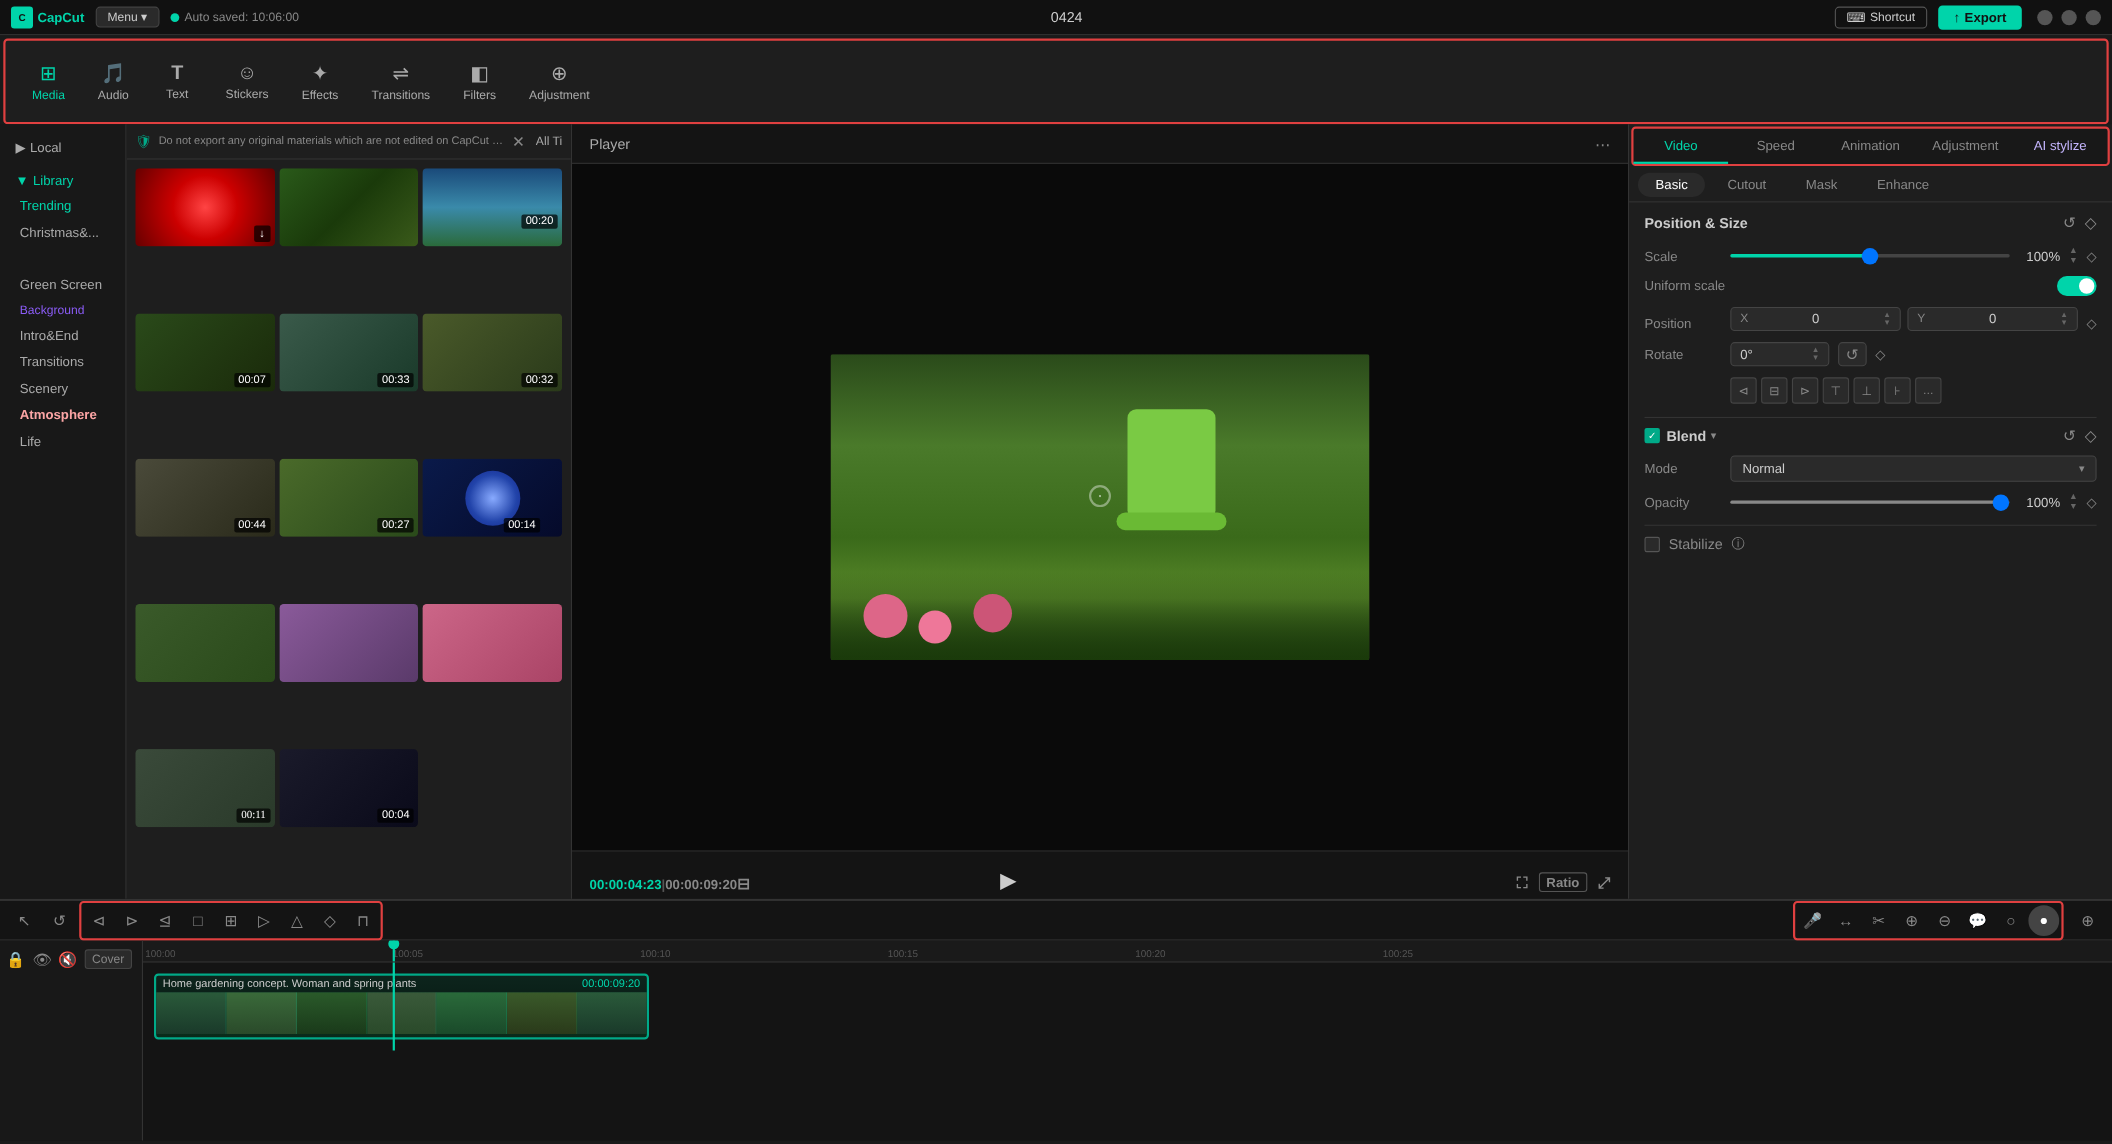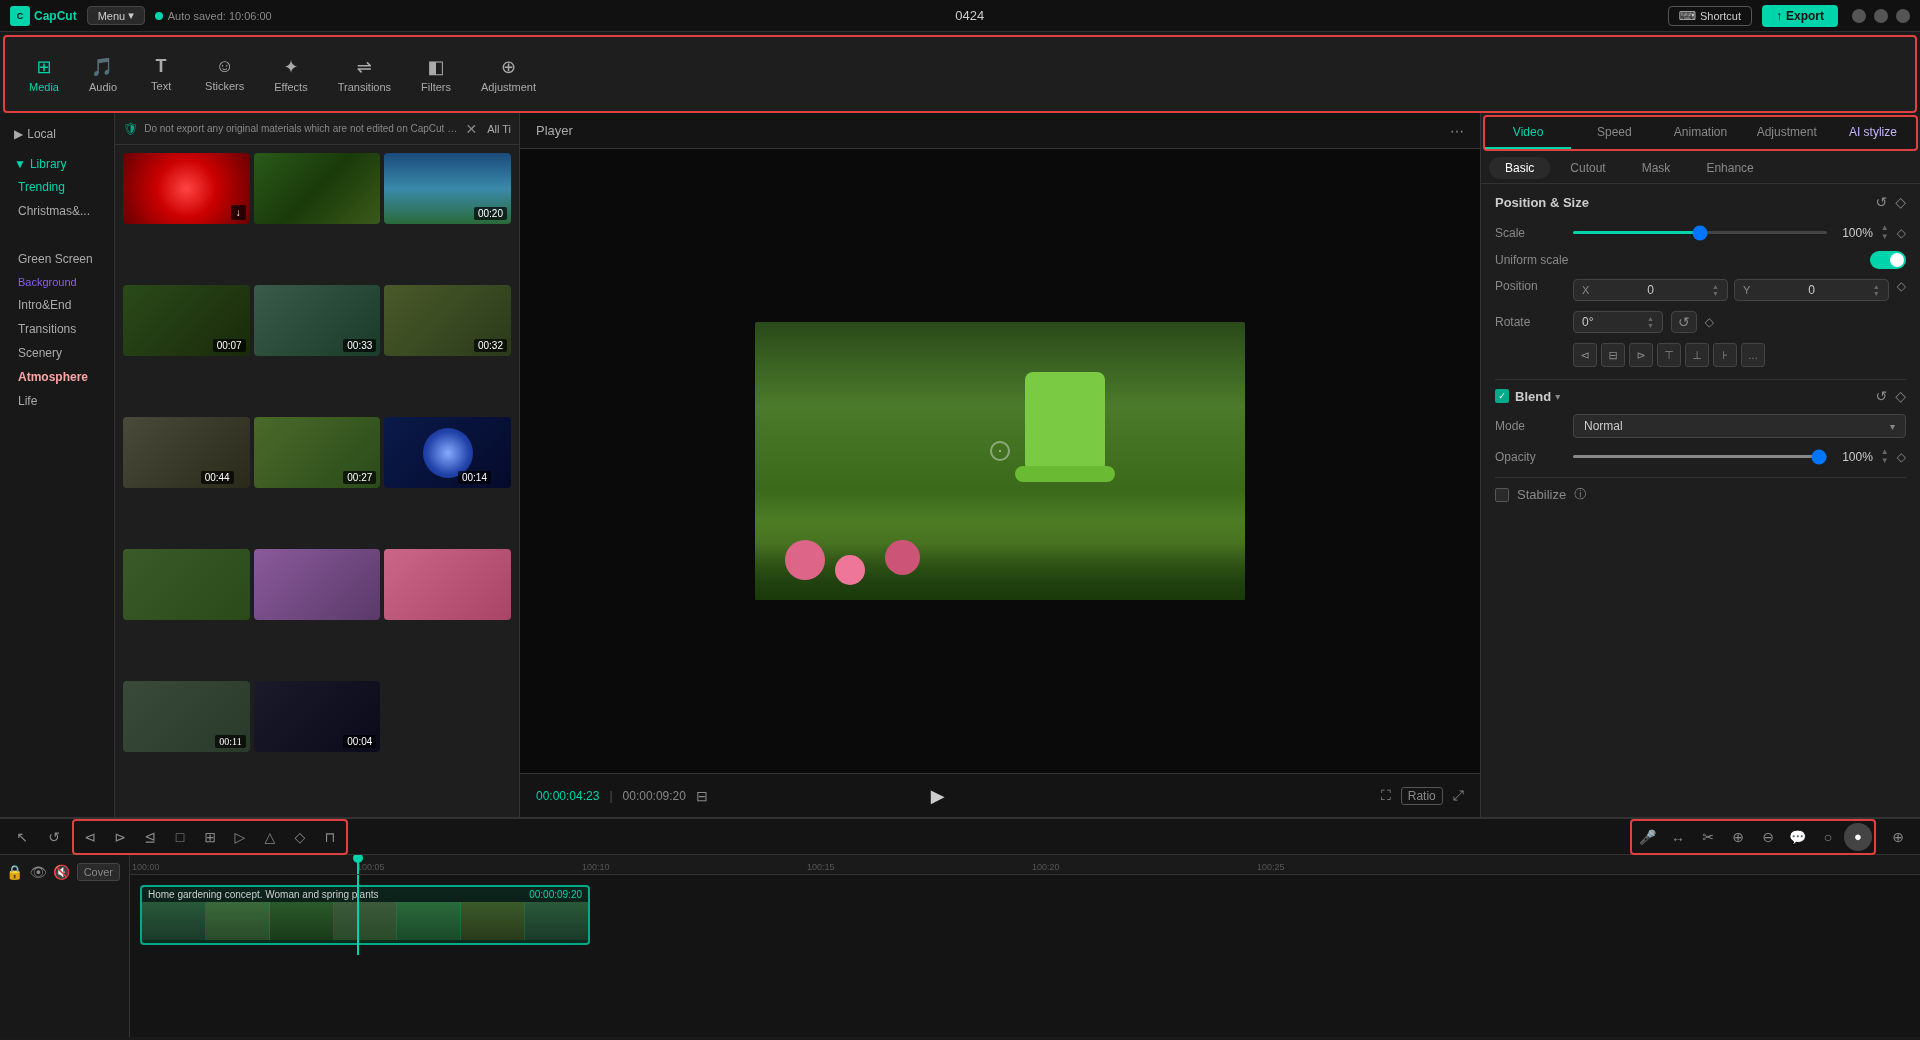--- a/index.html
+++ b/index.html
@@ -120,7 +120,7 @@
         </div>
         <div style="position:relative;border-radius:4px;overflow:hidden;aspect-ratio:16/9;cursor:pointer;">
           <div style="width:100%;height:100%;background:linear-gradient(180deg,#1a4a7a 0%,#3a8aaa 50%,#2a6a3a 100%);"></div>
-          <span style="position:absolute;bottom:4px;right:4px;background:rgba(0,0,0,0.7);color:#fff;font-size:10px;padding:1px 4px;border-radius:2px;">00:20</span>
+          <span style="position:absolute;bottom:16px;right:4px;background:rgba(0,0,0,0.7);color:#fff;font-size:10px;padding:1px 4px;border-radius:2px;">00:20</span>
         </div>
 
         <div style="position:relative;border-radius:4px;overflow:hidden;aspect-ratio:16/9;cursor:pointer;">

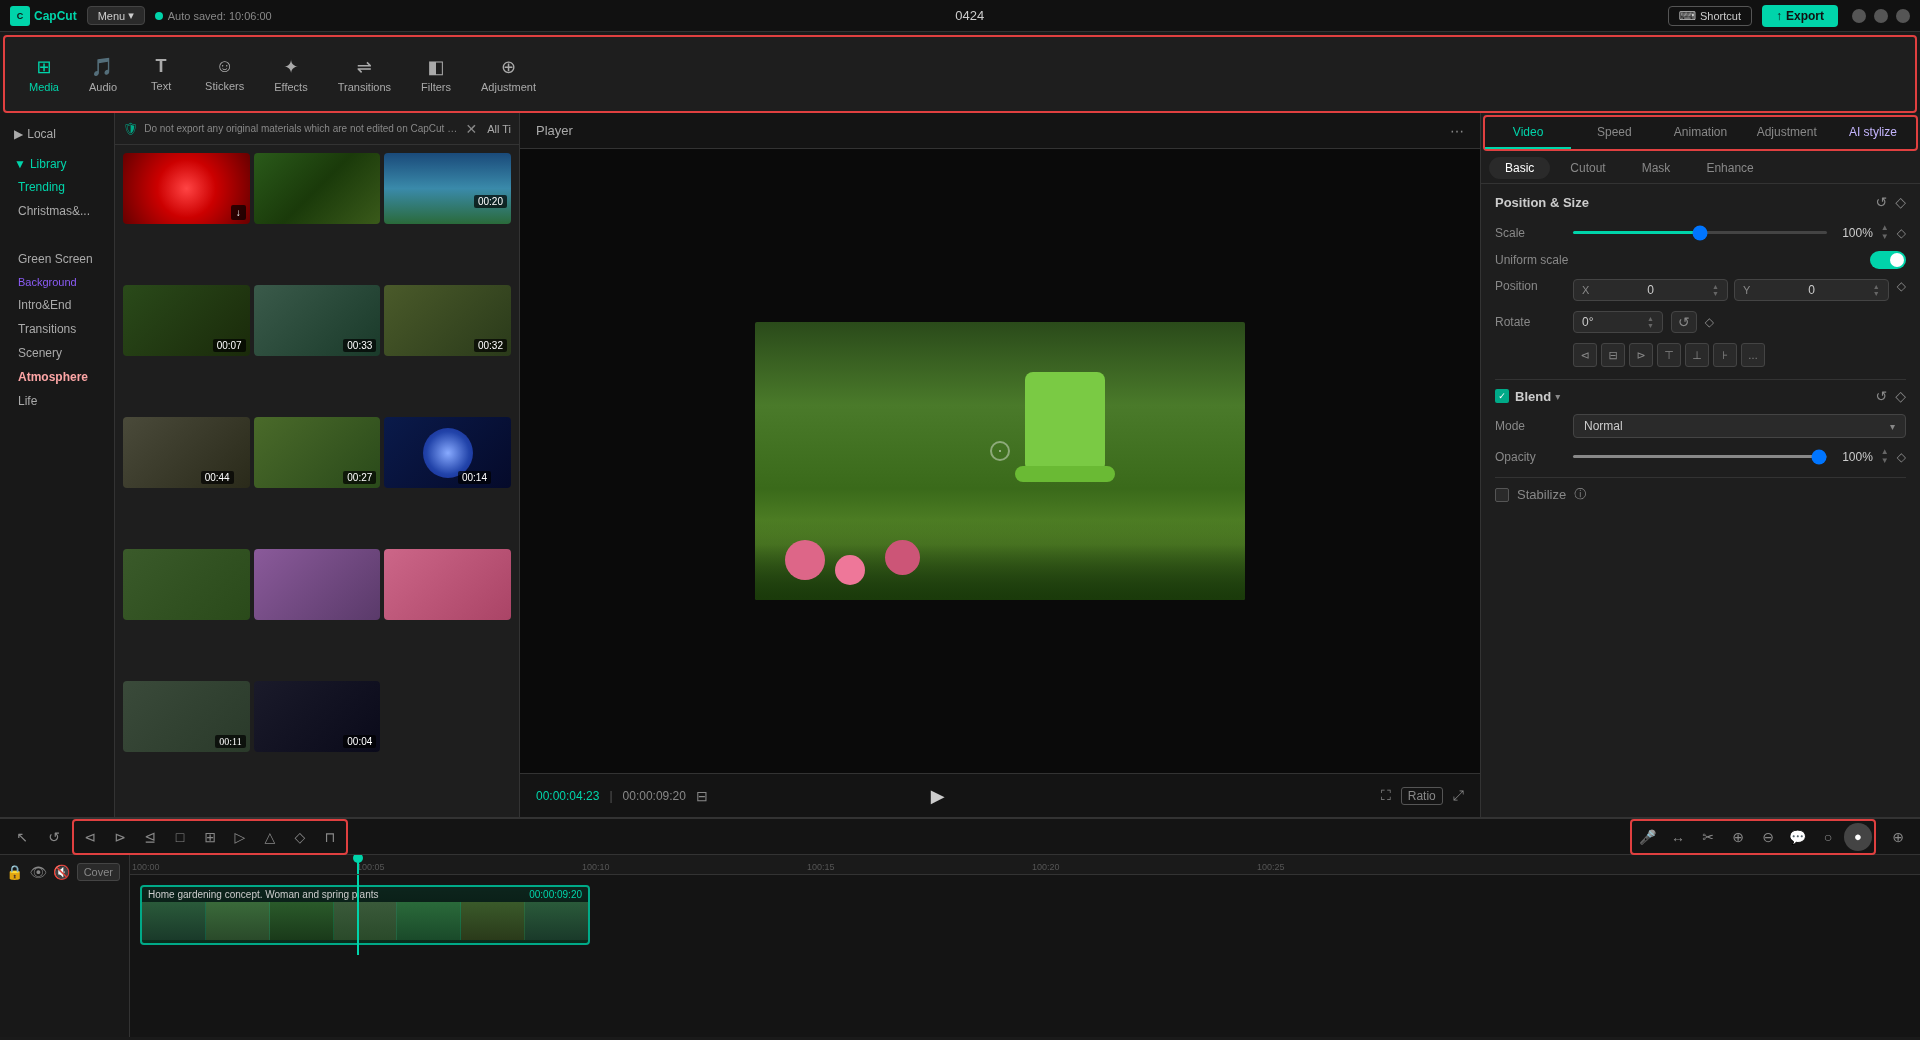--- a/index.html
+++ b/index.html
@@ -259,7 +259,7 @@
         </div>
       </div>
 
-      <div style="display:flex;align-items:flex-start;margin-bottom:10px;gap:8px;">
+      <div style="display:flex;align-items:flex-end;margin-bottom:10px;gap:8px;">
         <span style="font-size:12px;color:#888;min-width:70px;">Position</span>
         <div style="display:flex;gap:6px;flex:1;">
           <div style="display:flex;align-items:center;gap:4px;background:#2a2a2a;border:1px solid #444;border-radius:4px;padding:3px 8px;flex:1;">

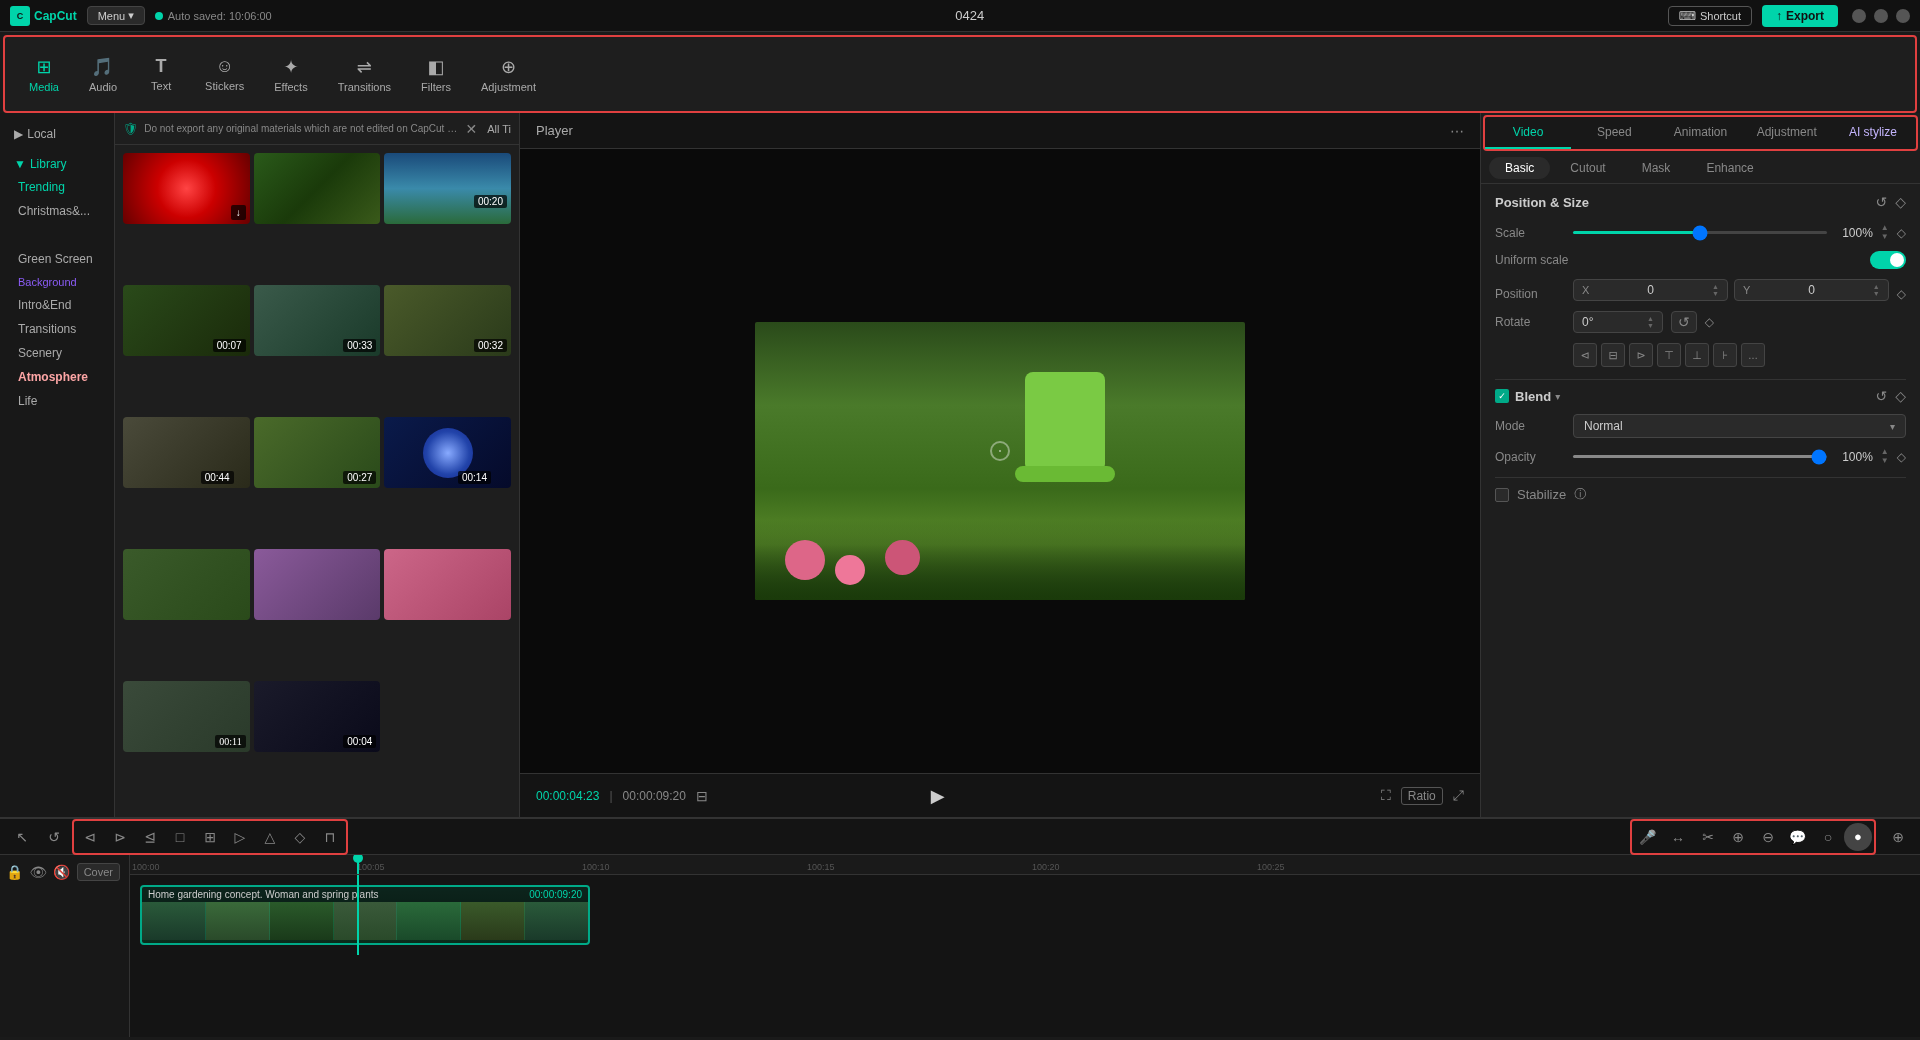--- a/index.html
+++ b/index.html
@@ -138,7 +138,7 @@
 
         <div style="position:relative;border-radius:4px;overflow:hidden;aspect-ratio:16/9;cursor:pointer;">
           <div style="width:100%;height:100%;background:linear-gradient(135deg,#4a4a3a 0%,#2a2a1a 100%);"></div>
-          <span style="position:absolute;bottom:4px;right:16px;background:rgba(0,0,0,0.7);color:#fff;font-size:10px;padding:1px 4px;border-radius:2px;">00:44</span>
+          <span style="position:absolute;bottom:4px;right:4px;background:rgba(0,0,0,0.7);color:#fff;font-size:10px;padding:1px 4px;border-radius:2px;">00:44</span>
         </div>
         <div style="position:relative;border-radius:4px;overflow:hidden;aspect-ratio:16/9;cursor:pointer;text-align:center;">
           <div style="width:100%;height:100%;background:linear-gradient(135deg,#4a6a2a 0%,#2a4a1a 100%);"></div>

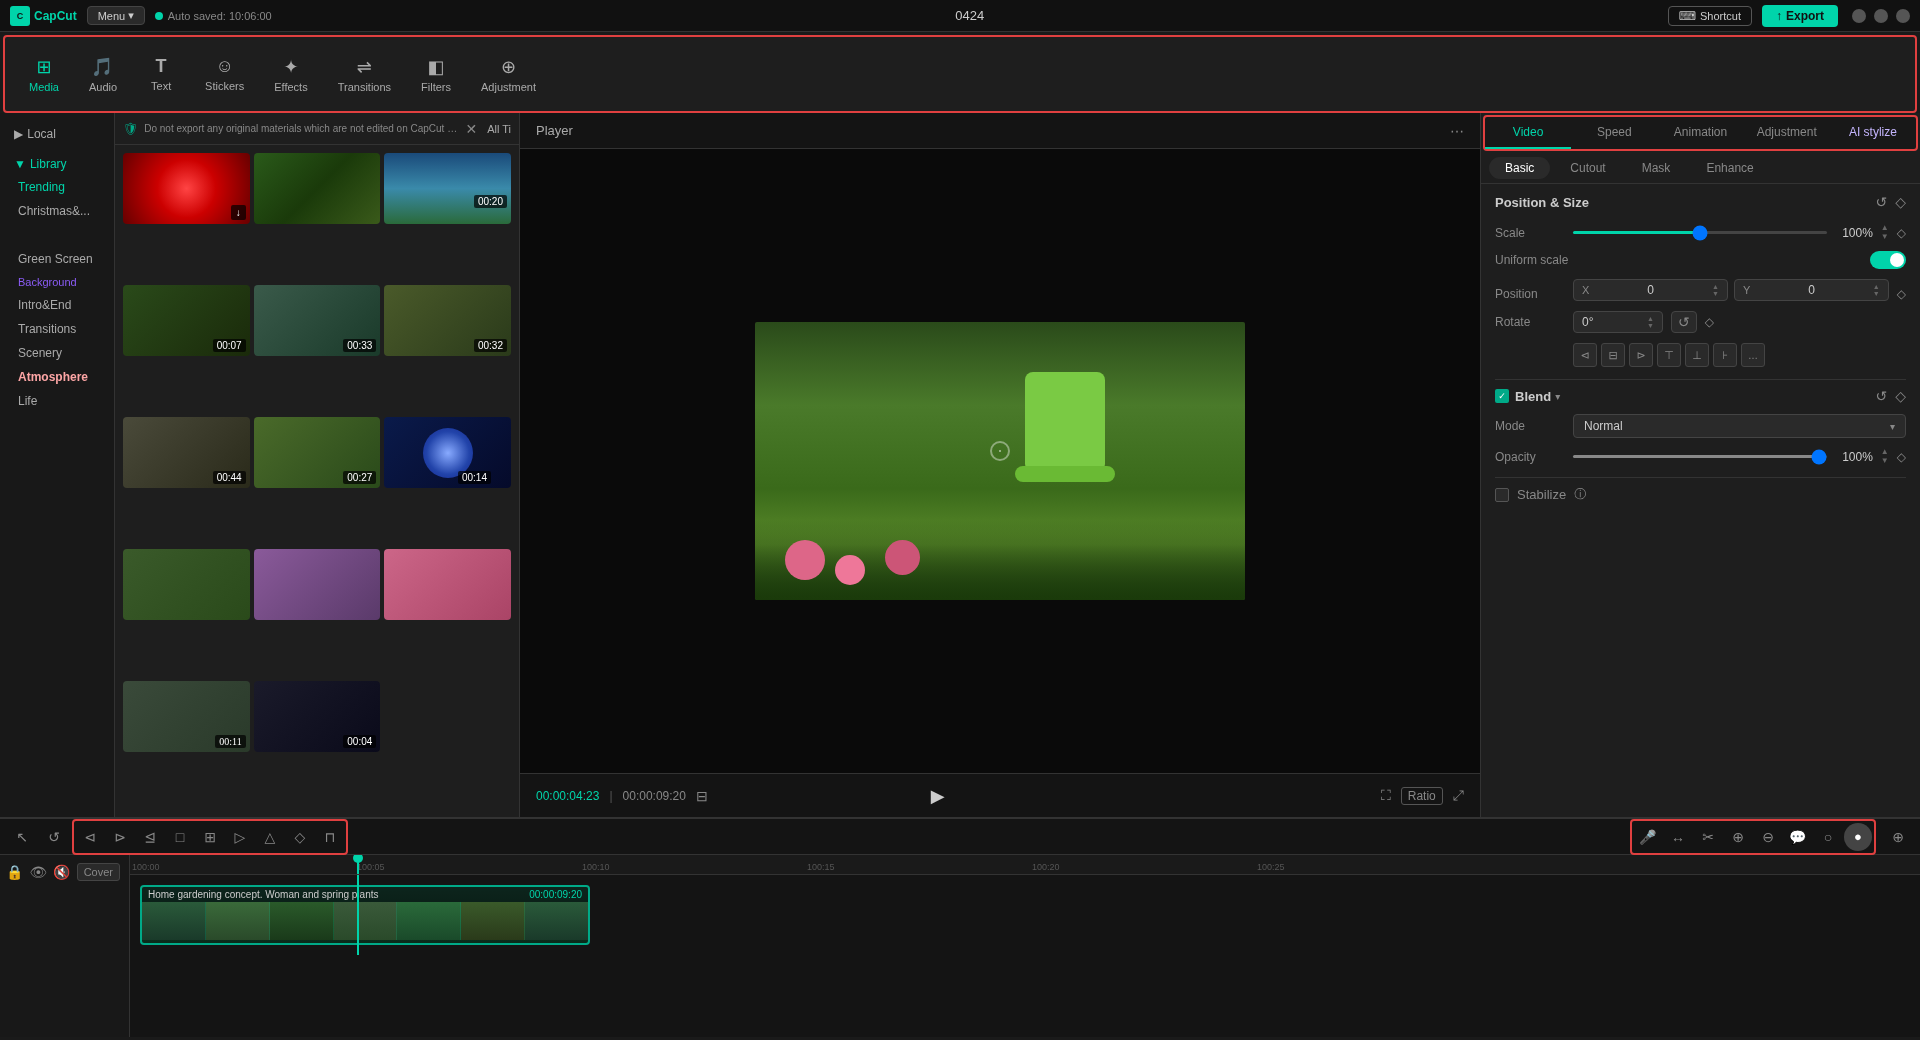--- a/index.html
+++ b/index.html
@@ -200,7 +200,7 @@
         </div>
       </div>
     </div>
-    <div style="display:flex;align-items:center;padding:6px 16px;border-top:1px solid #333;height:44px;gap:10px;">
+    <div style="display:flex;align-items:flex-end;padding:6px 16px;border-top:1px solid #333;height:44px;gap:0;font-weight:bold;">
       <span style="color:#00d4aa;font-size:12px;">00:00:04:23</span>
       <span style="color:#555;">|</span>
       <span style="color:#888;font-size:12px;">00:00:09:20</span>

